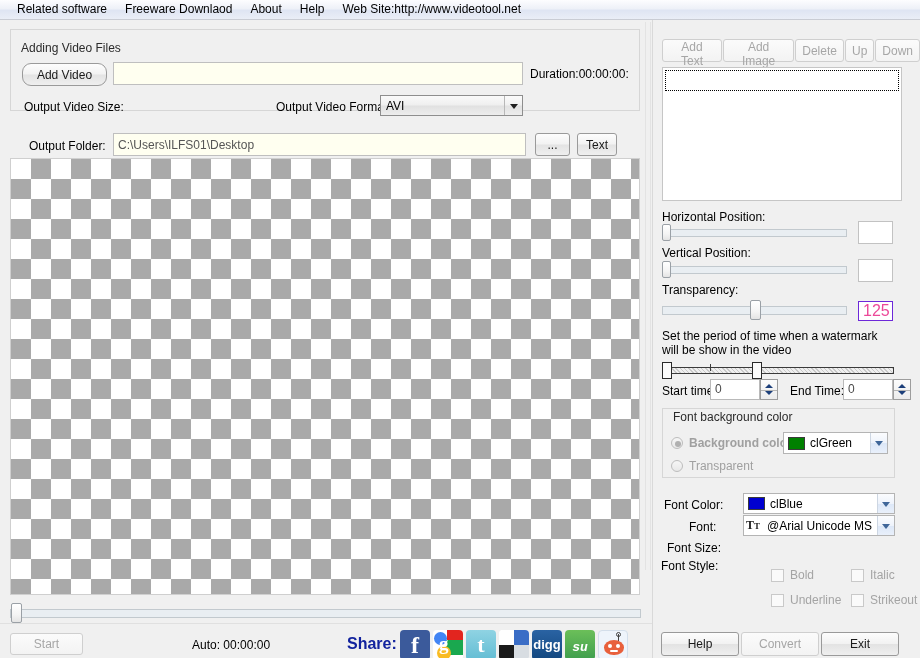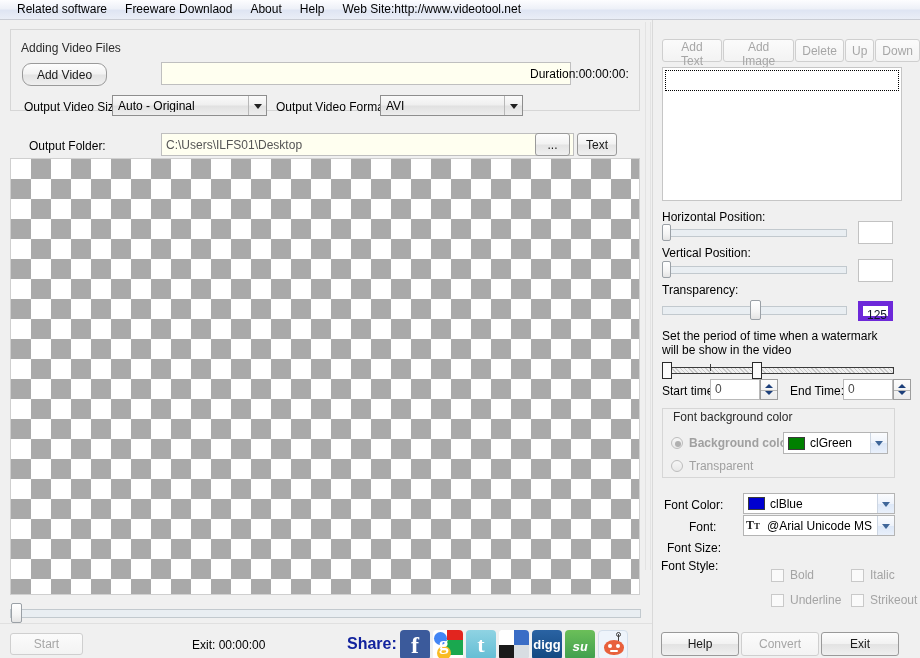--- a/index.html
+++ b/index.html
@@ -303,10 +303,6 @@
     <div id="duration-label">Duration:00:00:00:</div>
 
     <div class="lbl" id="out-size-label">Output Video Size:</div>
-    <div class="combo gray3d" id="out-size-combo">
-      <div class="cval">Auto - Original</div>
-      <div class="carrow"></div>
-    </div>
 
     <div class="lbl" id="out-format-label">Output Video Format:</div>
     <div class="combo gray3d" id="out-format-combo">

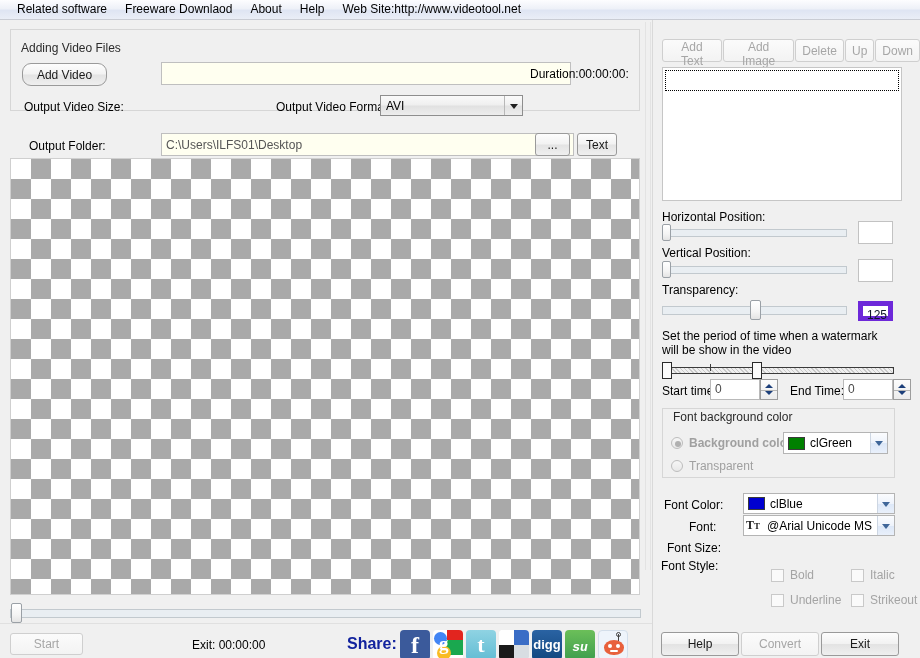--- a/index.html
+++ b/index.html
@@ -49,7 +49,7 @@
 
   .textfield {
     background:#fffff0; border:1px solid #bfbfbf;
-    font-size:12px; color:#555; padding:2px 4px; line-height:17px;margin-left:48px;
+    font-size:12px; color:#555; padding:2px 4px; line-height:17px;
   }
   #video-path-field { position:absolute; left:113px; top:42px; width:410px; height:23px; }
   #duration-label { position:absolute; left:530px; top:47px; font-size:12px; white-space:nowrap; }

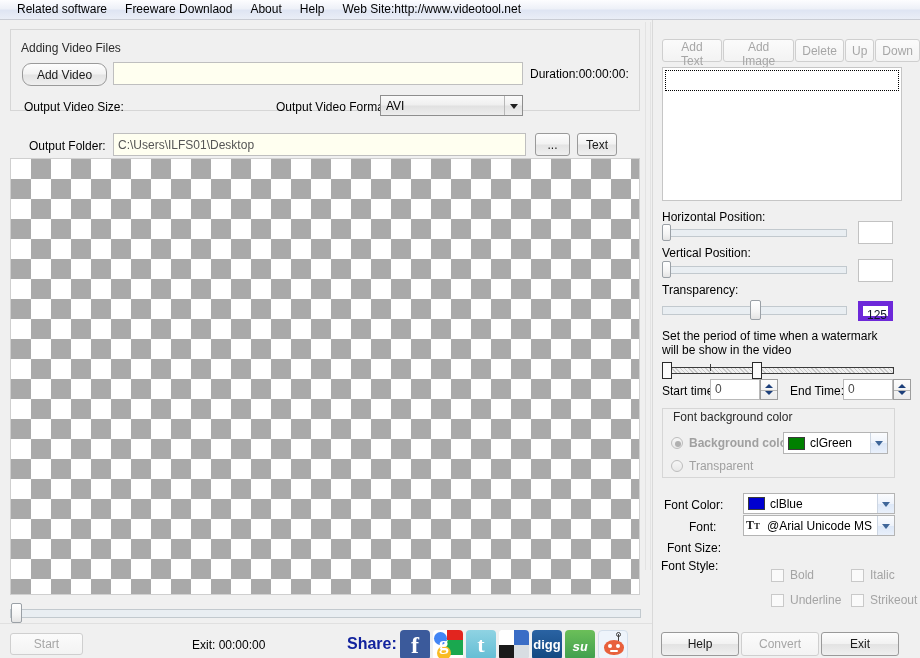--- a/index.html
+++ b/index.html
@@ -201,7 +201,7 @@
   #trans-slider .track { height:9px; margin-top:-4px; }
   #trans-slider .thumb { left:88px; width:11px; height:20px; margin-top:-10px; }
   #trans-box { position:absolute; left:205px; top:281px; width:35px; height:20px;
-               background:#fff; border:5px solid #6d28d9; font-size:12px; color:#0f172a;
+               background:#fff; border:1px solid #6d28d9; font-size:16px; color:#ec4899;
                padding-left:4px; line-height:18px; }
 
   #period-text { position:absolute; left:9px; top:309px; width:233px; font-size:12px; line-height:14px; }

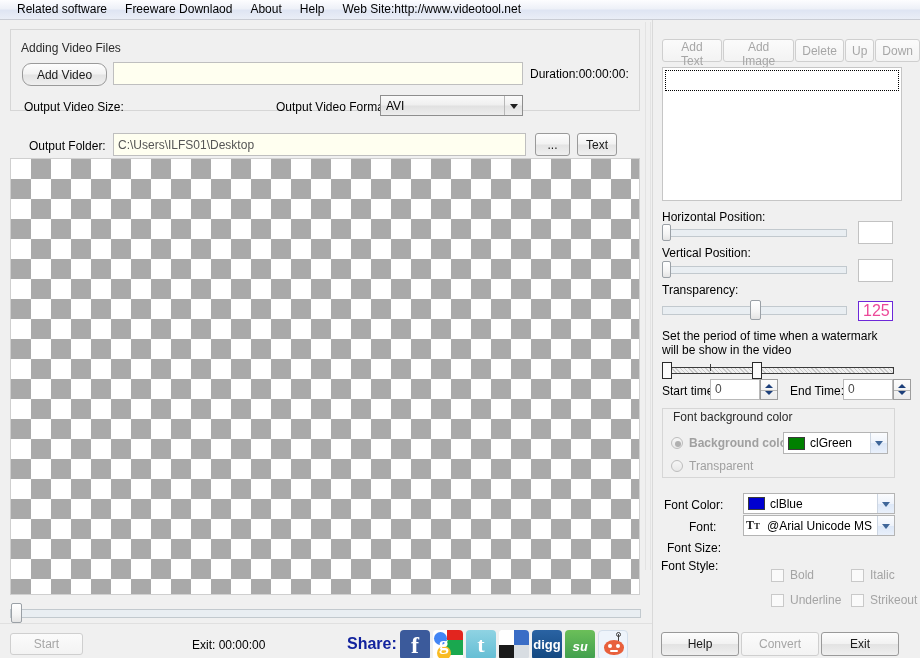--- a/index.html
+++ b/index.html
@@ -325,7 +325,7 @@
     <div class="sep-bottom"></div>
 
     <button class="btn disabled" id="pause-btn">Start</button>
-    <div id="time-label">Exit: 00:00:00</div>
+    <div id="time-label">Auto: 00:00:00</div>
     <div id="share-label">Share:</div>
 
     <div class="share-icons">

